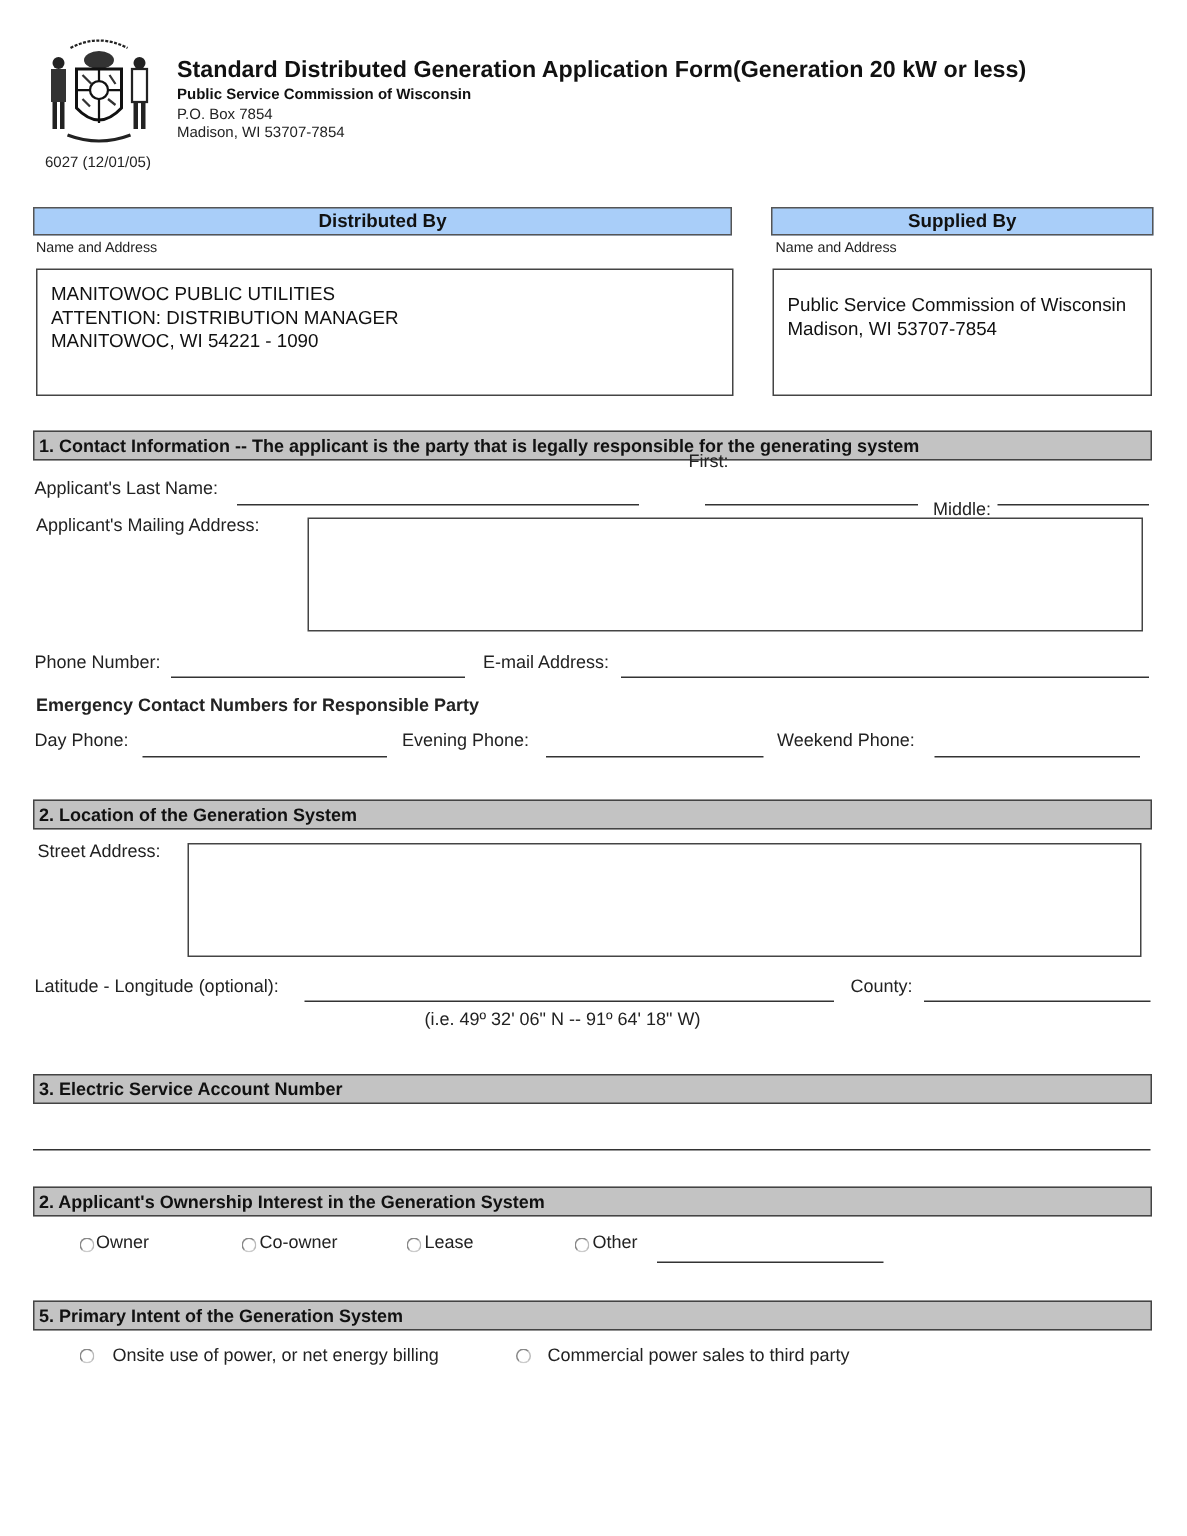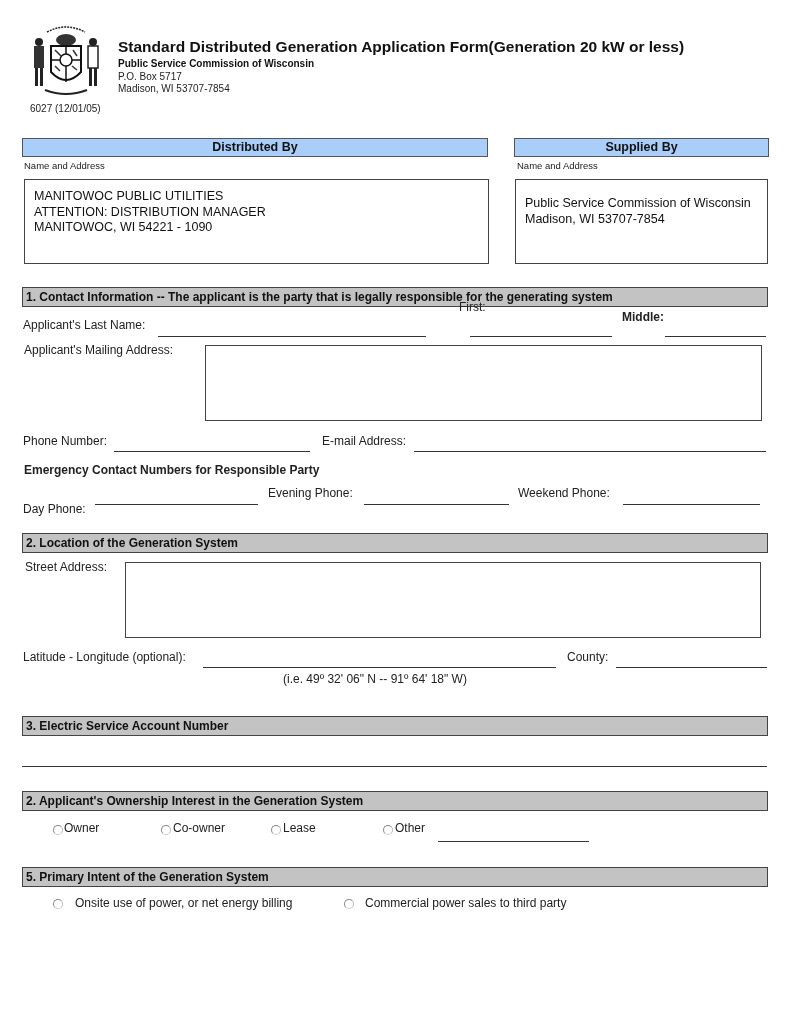--- a/index.html
+++ b/index.html
@@ -54,7 +54,7 @@
 <div class="abs formno">6027 (12/01/05)</div>
 <div class="abs title">Standard Distributed Generation Application Form(Generation 20 kW or less)</div>
 <div class="abs org">Public Service Commission of Wisconsin</div>
-<div class="abs addr1">P.O. Box 5717</div>
+<div class="abs addr1">P.O. Box 7854</div>
 <div class="abs addr2">Madison, WI 53707-7854</div>
 
 <div class="abs bluebar" style="left:22px; top:138px; width:466px;">Distributed By</div>

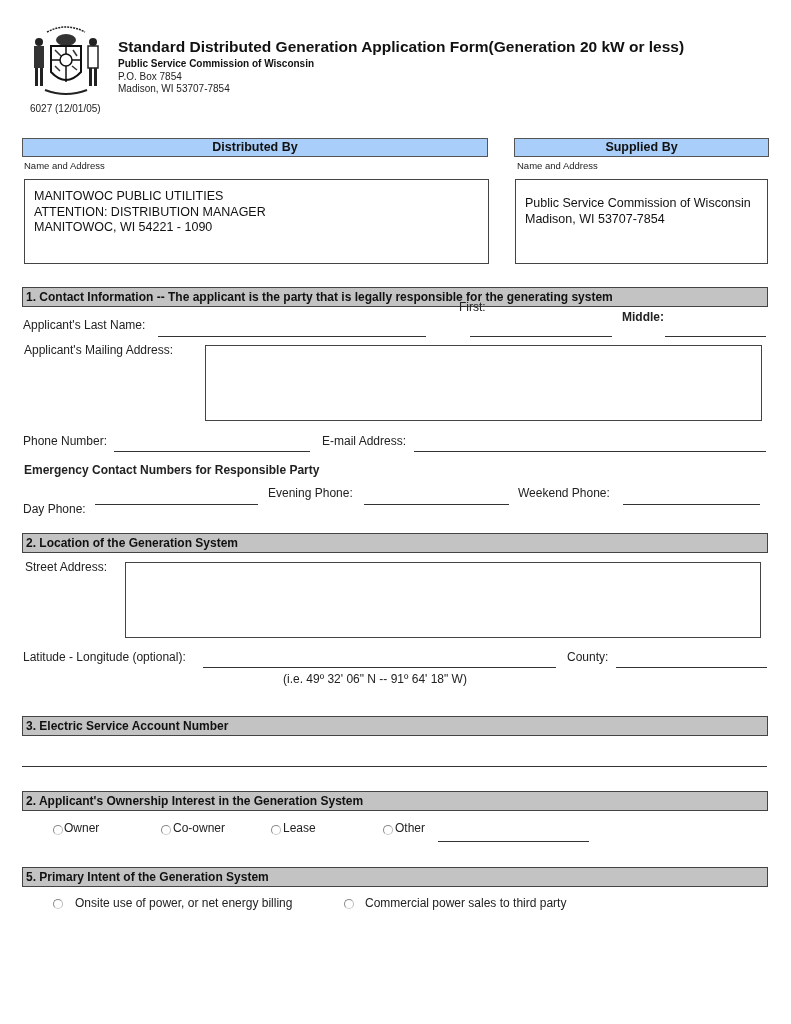--- a/index.html
+++ b/index.html
@@ -78,7 +78,7 @@
 <div class="abs line" style="left:158px; top:336px; width:268px;"></div>
 <div class="abs lbl" style="left:437px; top:300px;margin-left:22px;">First:</div>
 <div class="abs line" style="left:470px; top:336px; width:142px;"></div>
-<div class="abs lbl" style="left:622px; top:310px;font-weight:bold;">Middle:</div>
+<div class="abs lbl" style="left:622px; top:332px;">Middle:</div>
 <div class="abs line" style="left:665px; top:336px; width:101px;"></div>
 
 <div class="abs lbl" style="left:24px; top:343px;">Applicant's Mailing Address:</div>

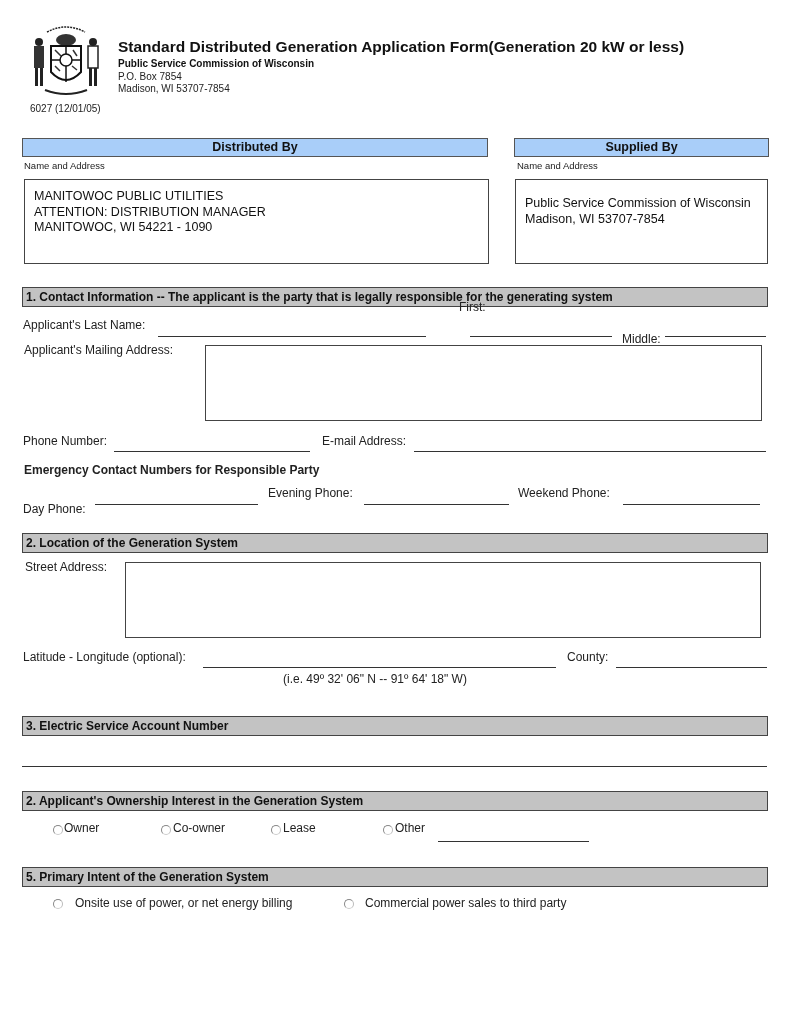--- a/index.html
+++ b/index.html
@@ -91,7 +91,7 @@
 
 <div class="abs lbl bold" style="left:24px; top:463px;">Emergency Contact Numbers for Responsible Party</div>
 
-<div class="abs lbl" style="left:23px; top:502px;">Day Phone:</div>
+<div class="abs lbl" style="left:23px; top:486px;">Day Phone:</div>
 <div class="abs line" style="left:95px; top:504px; width:163px;"></div>
 <div class="abs lbl" style="left:268px; top:486px;">Evening Phone:</div>
 <div class="abs line" style="left:364px; top:504px; width:145px;"></div>

